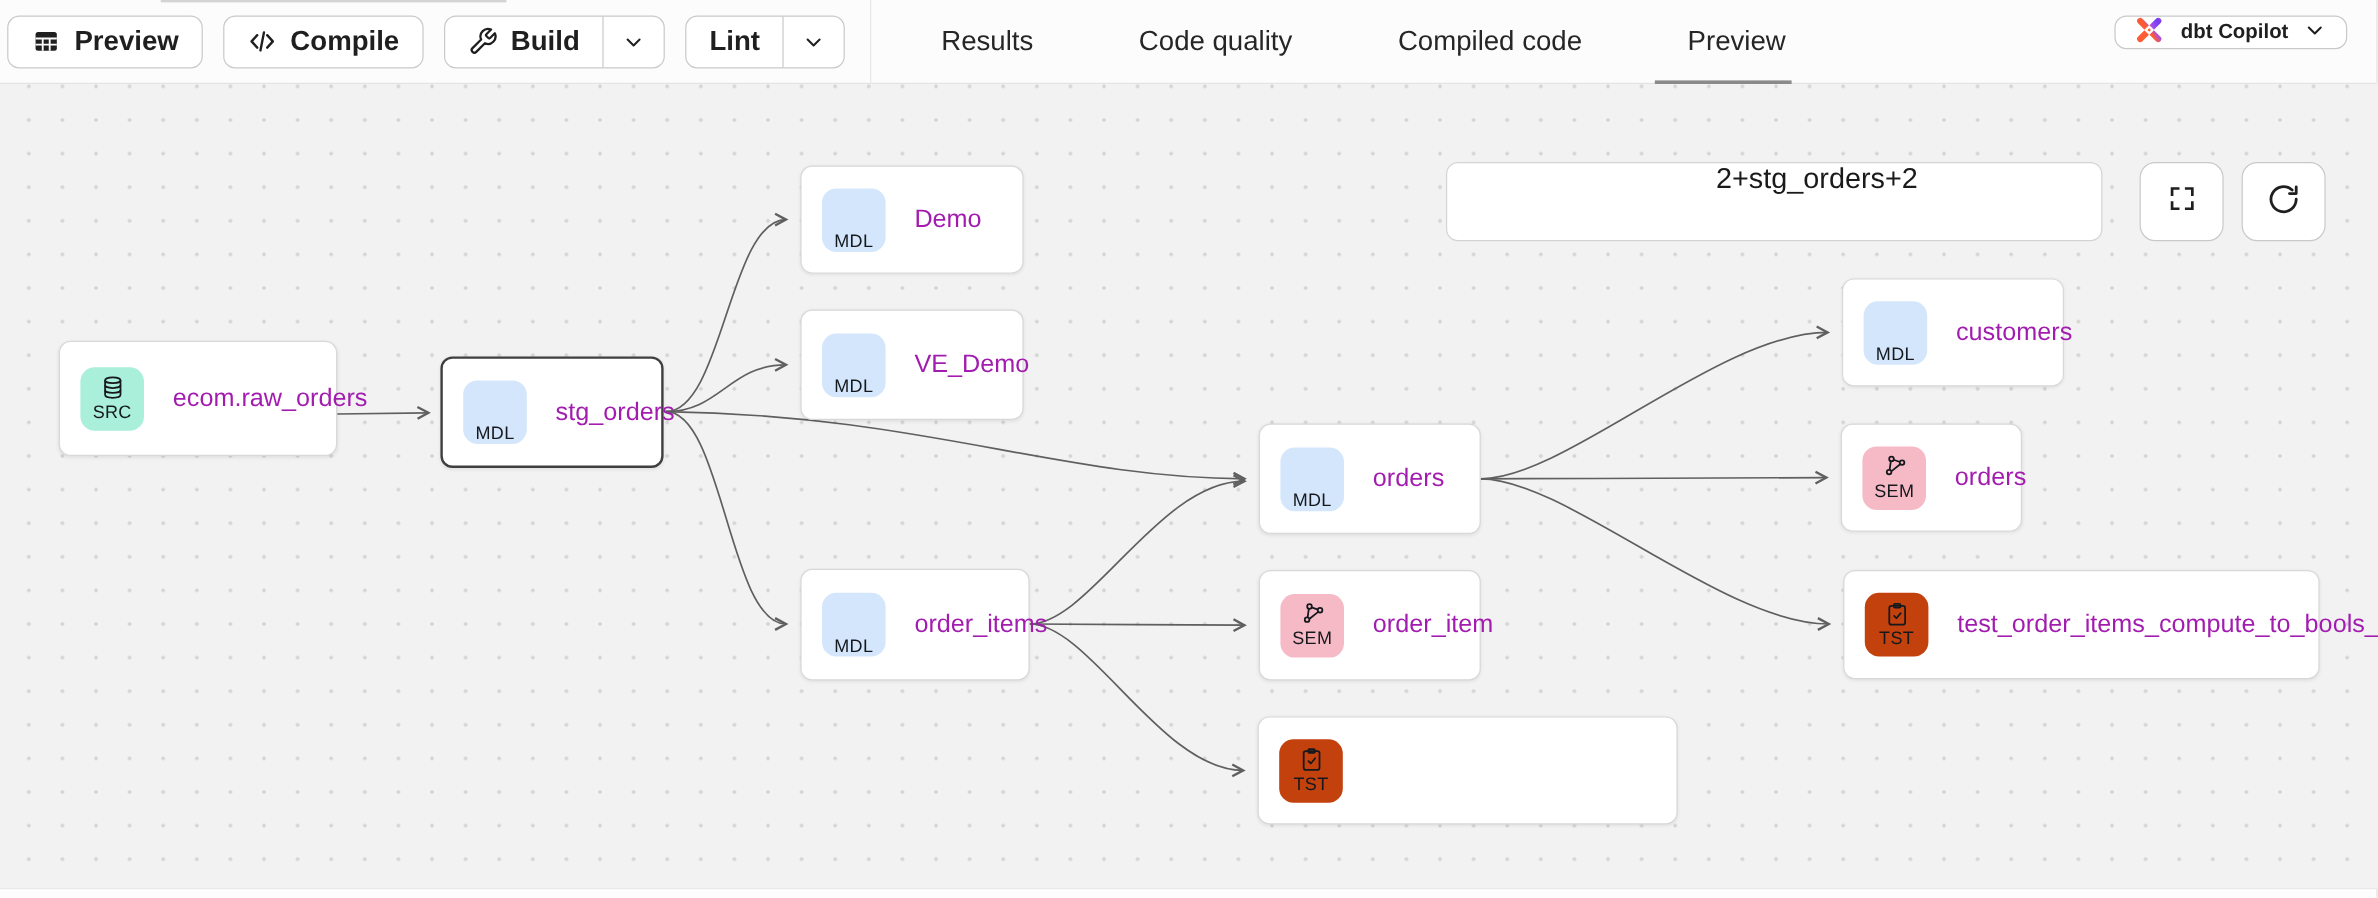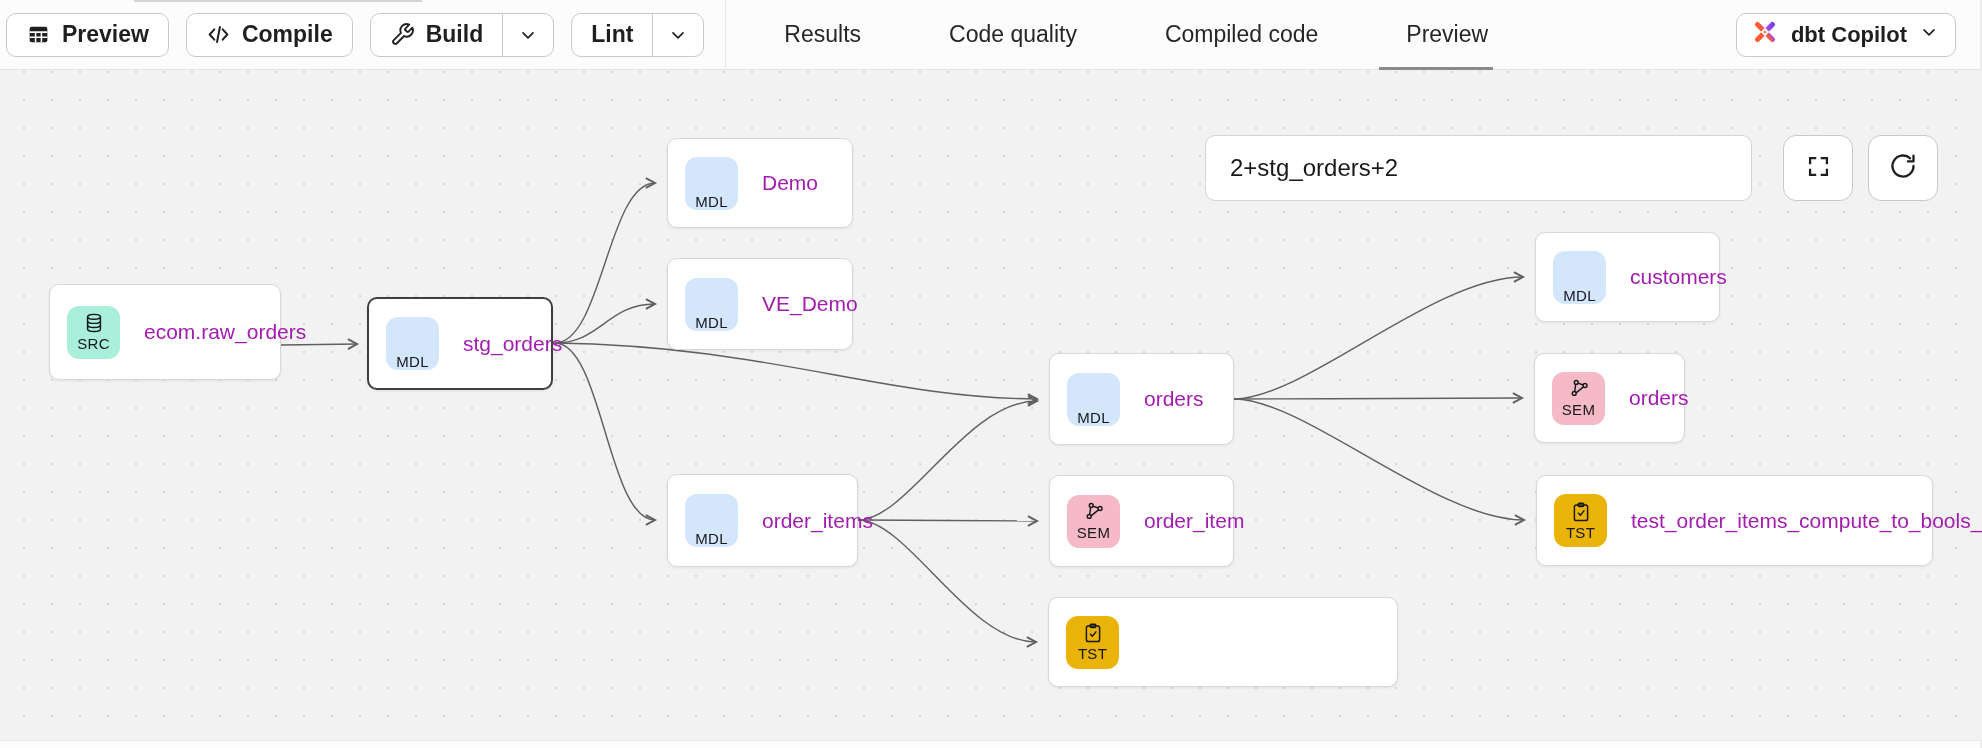--- a/index.html
+++ b/index.html
@@ -21,7 +21,7 @@
   .tab { position:relative; height:70px; display:flex; align-items:center; font-size:23px; color:#262626; font-weight:400; cursor:pointer; }
   .tab.active::after { content:""; position:absolute; left:-27px; right:-5px; bottom:0; height:3px; background:#8a8a8a; }
 
-  .copilot { position:absolute; right:24px; top:13px; height:44px; background:#fff; border:1px solid #c9c9c9; border-radius:10px; display:flex; align-items:center; gap:12px; padding:0 16px 0 14px; font-size:22px; font-weight:600; color:#1f1f1f; cursor:pointer; }
+  .copilot { position:absolute; right:24px; top:13px; height:28px; background:#fff; border:1px solid #c9c9c9; border-radius:10px; display:flex; align-items:center; gap:12px; padding:0 16px 0 14px; font-size:17px; font-weight:600; color:#1f1f1f; cursor:pointer; }
 
   
   .canvas { position:relative; width:1982px; height:670px; background:#f2f2f2;

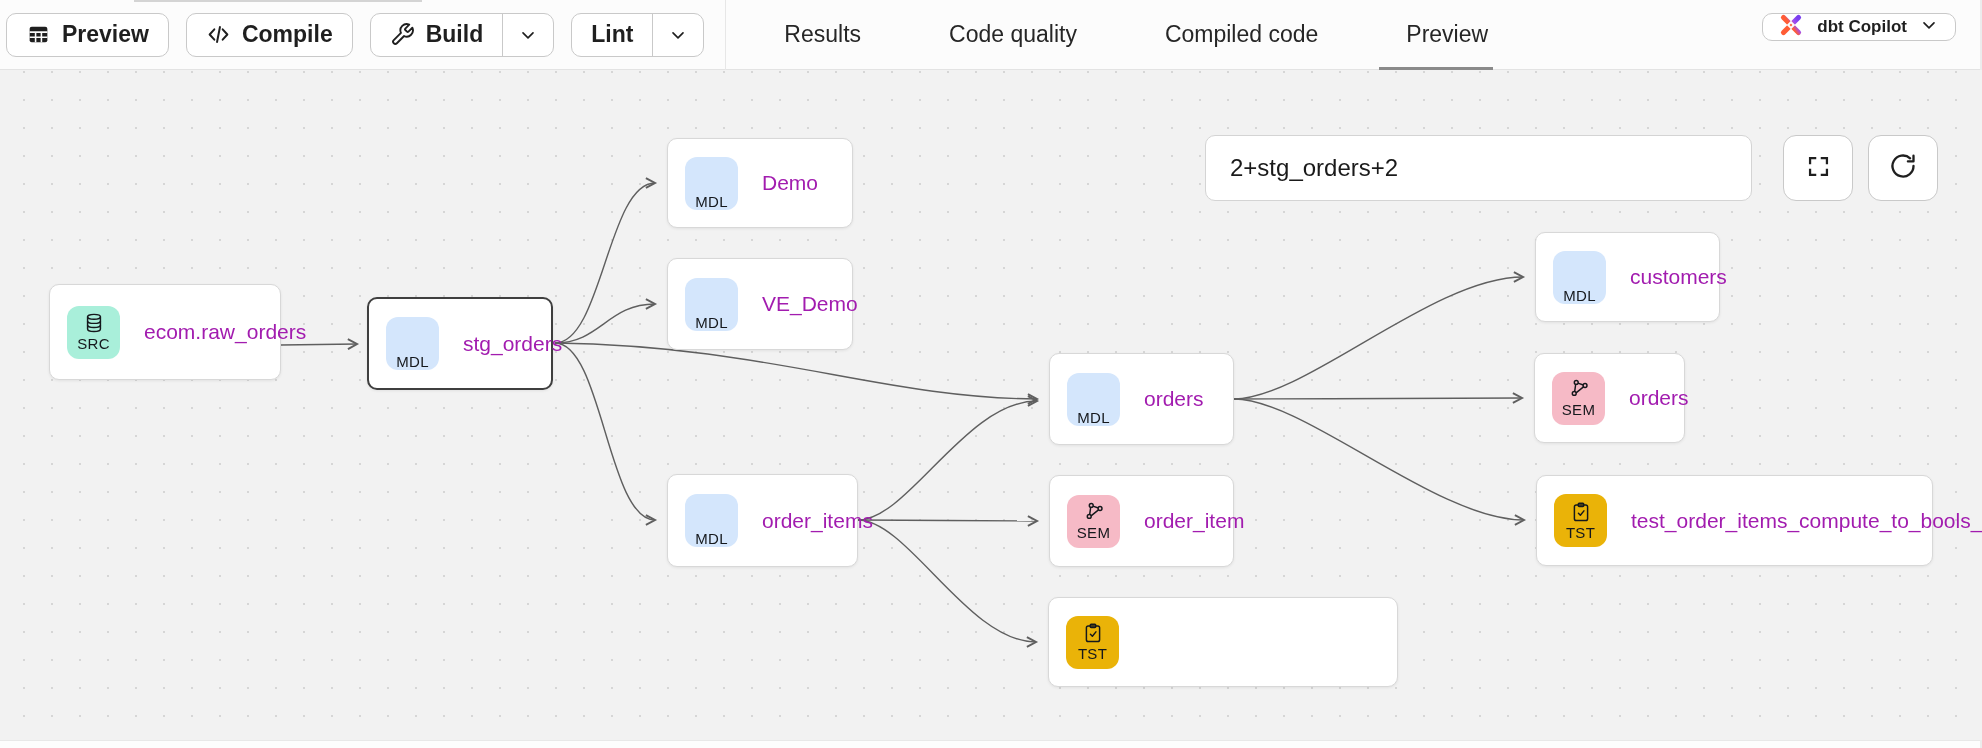--- a/index.html
+++ b/index.html
@@ -59,7 +59,7 @@
 
   
   .selector { position:absolute; left:1205px; top:65px; width:547px; height:66px; background:#fff;
-    border:1px solid #d4d4d4; border-radius:10px; display:flex; align-items:center; z-index:2; }
+    border:1px solid #d4d4d4; border-radius:10px; display:flex; align-items:flex-end; z-index:2;flex-direction:column; }
   .selector input { width:345px; border:none; outline:none; background:transparent; font-family:inherit;
     font-size:24px; color:#1a1a1a; padding:0 20px 0 24px; border-radius:10px 0 0 10px; }
   .update-btn { width:202px; border-left:1px solid #d4d4d4; display:flex; align-items:center; justify-content:center;

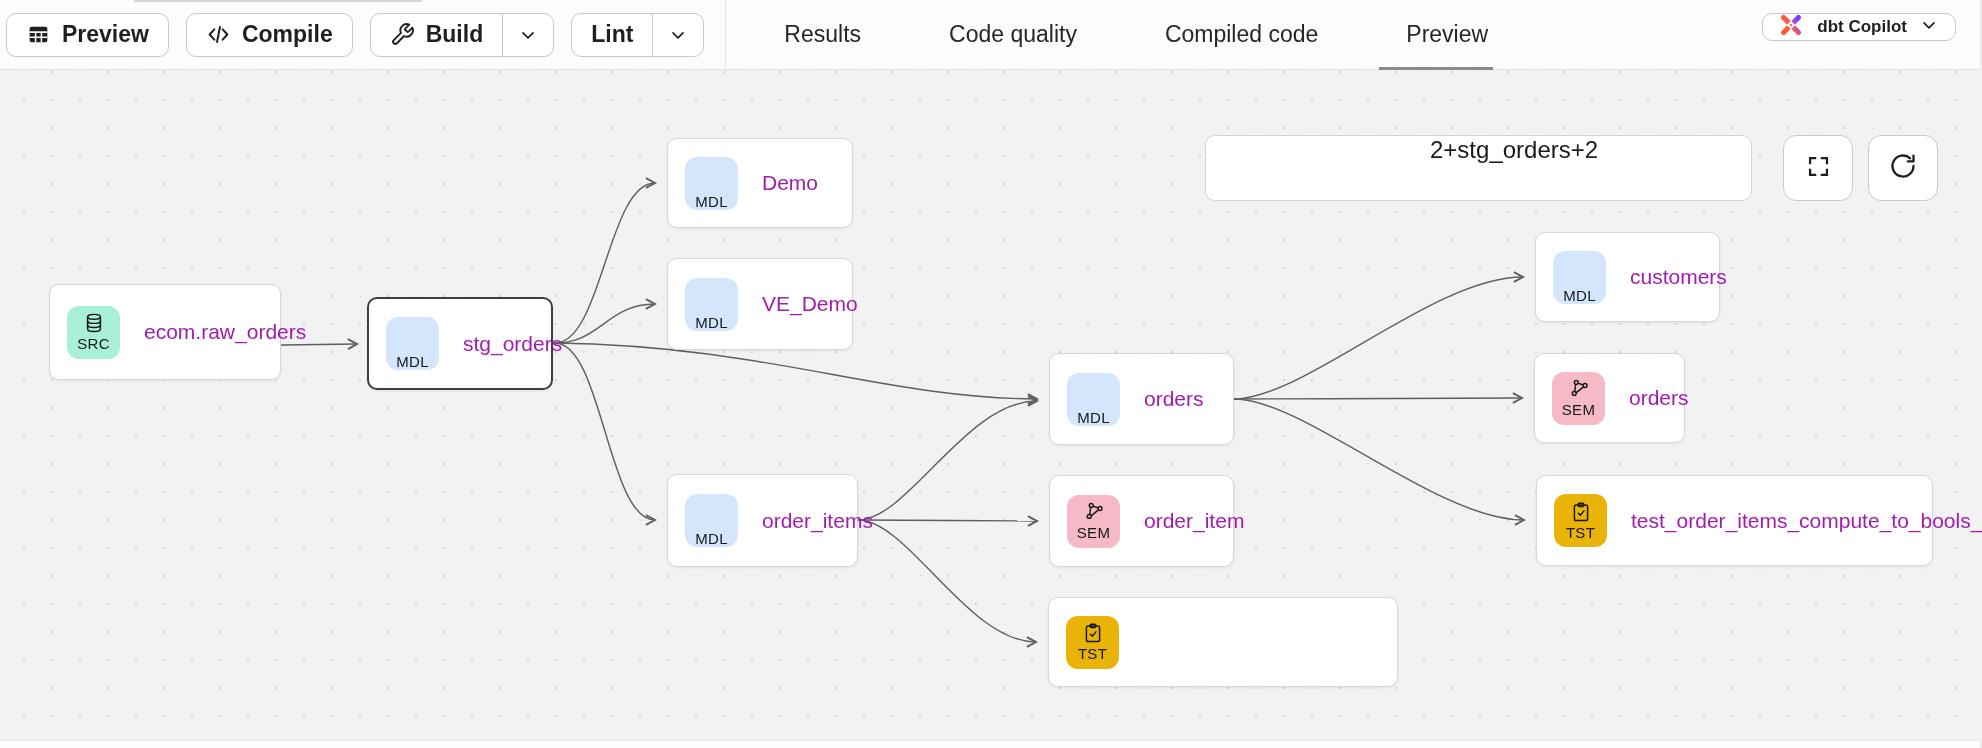--- a/index.html
+++ b/index.html
@@ -43,7 +43,7 @@
   .badge.src { background:#a9efda; }
   .badge.mdl { background:#d4e6fc;gap:36px; }
   .badge.sem { background:#f6bac6; }
-  .badge.tst { background:#eab308; }
+  .badge.tst { background:#c2410c; }
 
   .n0  { left:49px;   top:214px; width:232px; height:96px; }
   .n1  { left:367px;  top:227px; width:186px; height:93px; }

